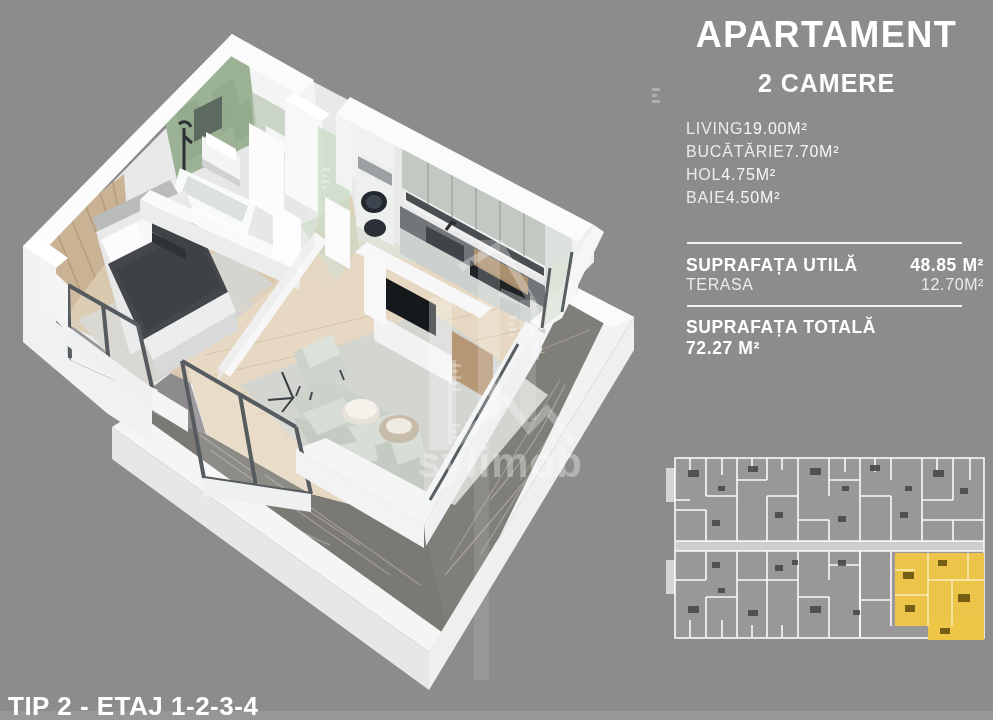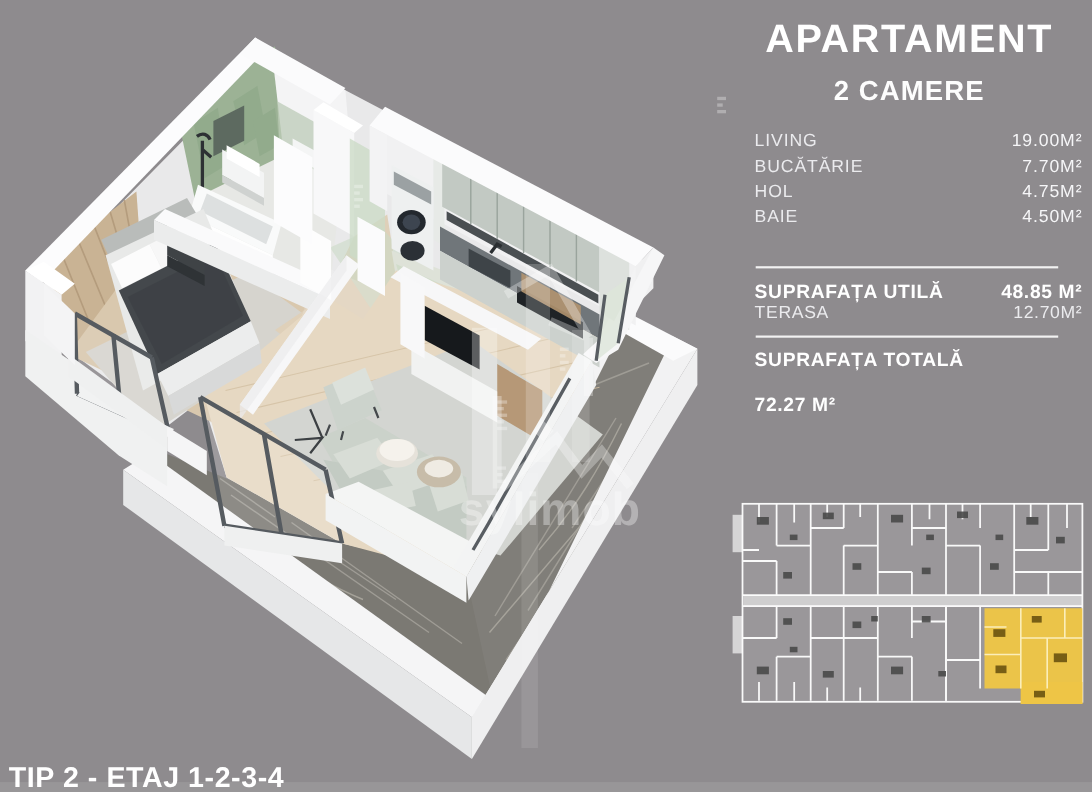--- a/index.html
+++ b/index.html
@@ -11,7 +11,7 @@
   .h1{position:absolute;top:14px;width:100%;font-size:36px;font-weight:bold;letter-spacing:1.5px;text-align:center;color:#fff;}
   .h2{position:absolute;top:69px;width:100%;font-size:25px;font-weight:bold;letter-spacing:1px;text-align:center;color:#fdfdfd;}
   .rows{position:absolute;top:121px;left:26px;right:9px;}
-  .row{display:flex;justify-content:space-between;font-size:16px;line-height:16px;color:#ebebee;margin-bottom:7px;letter-spacing:0.8px;}
+  .row{display:flex;font-size:16px;line-height:16px;color:#ebebee;margin-bottom:7px;letter-spacing:0.8px;}
   .row .v{color:#f6f6f8;}
   .div{position:absolute;left:27px;width:275px;border-top:2.5px solid #f2f2f2;}
   .trow{position:absolute;left:26px;right:9px;display:flex;justify-content:space-between;font-size:17.5px;letter-spacing:0.6px;}

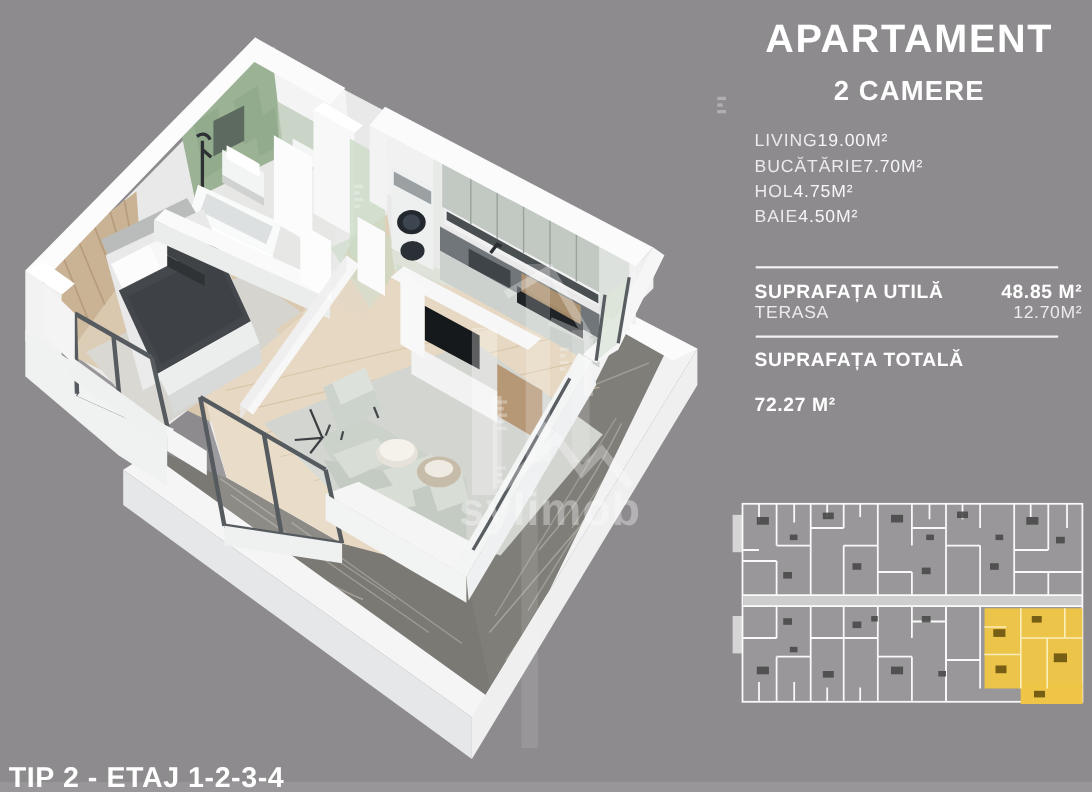--- a/index.html
+++ b/index.html
@@ -15,7 +15,7 @@
   .row .v{color:#f6f6f8;}
   .div{position:absolute;left:27px;width:275px;border-top:2.5px solid #f2f2f2;}
   .trow{position:absolute;left:26px;right:9px;display:flex;justify-content:space-between;font-size:17.5px;letter-spacing:0.6px;}
-  .trow.b{font-weight:bold;gap:20px;}
+  .trow.b{font-weight:bold;}
   .title{position:absolute;left:8px;top:691px;font-size:26px;font-weight:bold;color:#fff;letter-spacing:0.5px;}
 </style>
 </head>

